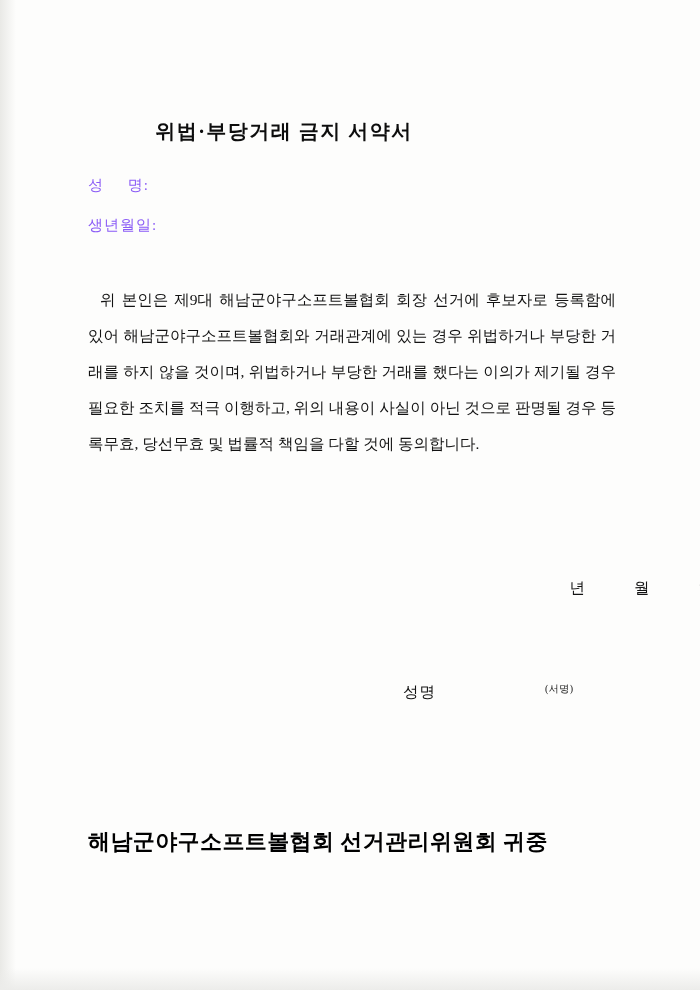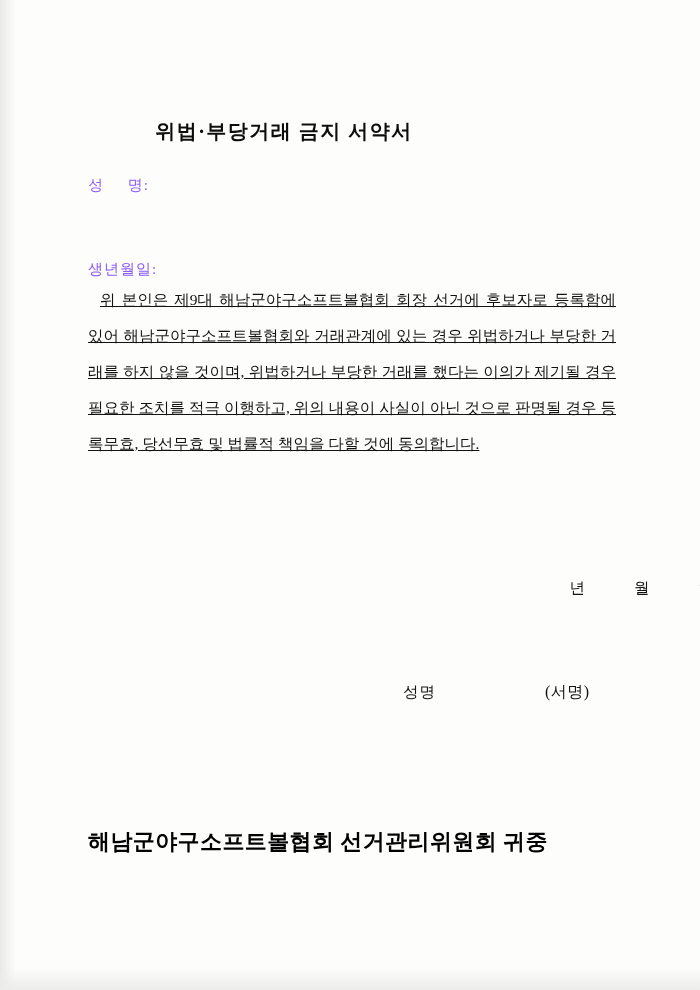--- a/index.html
+++ b/index.html
@@ -58,7 +58,7 @@
     white-space: pre;
   }
   .field-name { top: 176px; }
-  .field-birth { top: 216px; margin-top: 44px; }
+  .field-birth { top: 216px; }
 
   .body-block {
     position: absolute;

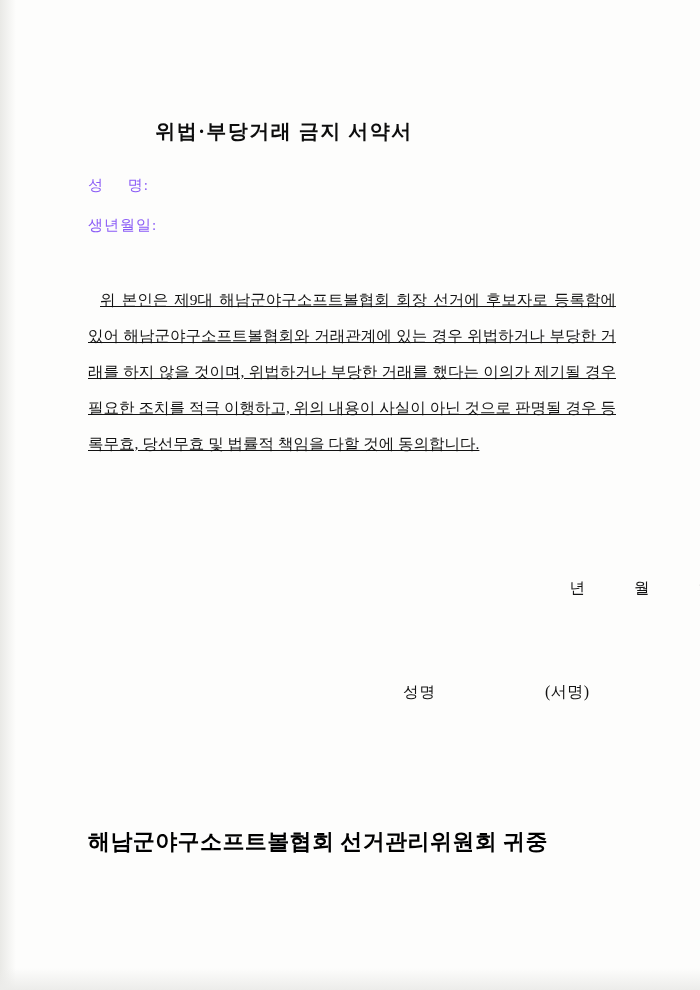--- a/index.html
+++ b/index.html
@@ -69,7 +69,6 @@
     line-height: 36px;
     text-align: justify;
     color: #121212;
-    text-decoration: underline;
   }
   .body-block p {
     margin: 0;

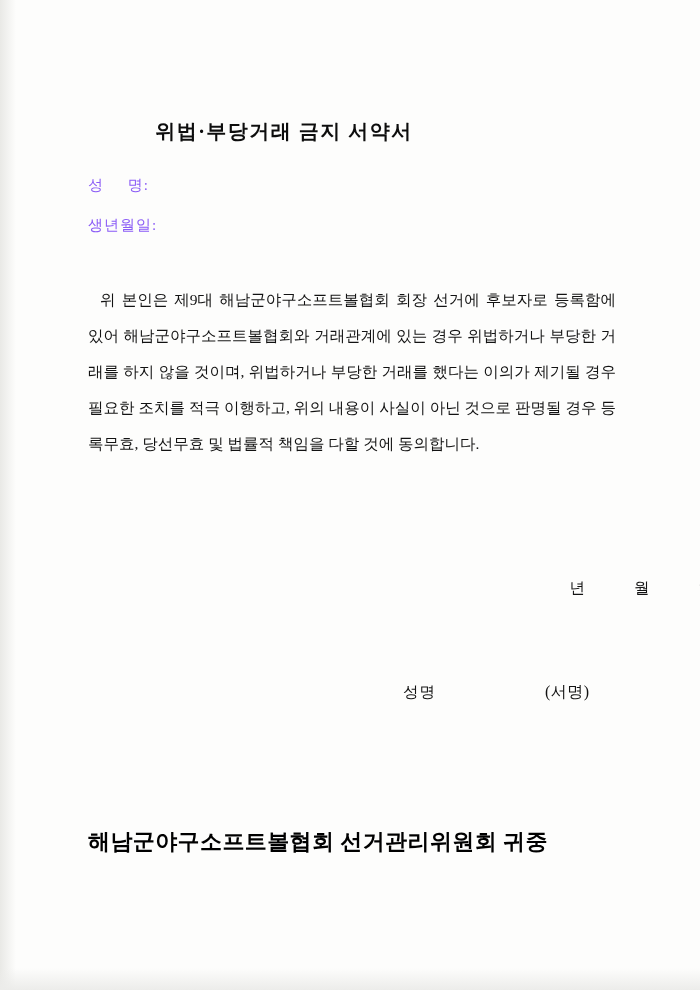--- a/index.html
+++ b/index.html
@@ -100,7 +100,7 @@
     position: absolute;
     left: 545px;
     top: 682px;
-    font-size: 16px;
+    font-size: 10px;
     letter-spacing: 0.5px;
     color: #131313;
   }

